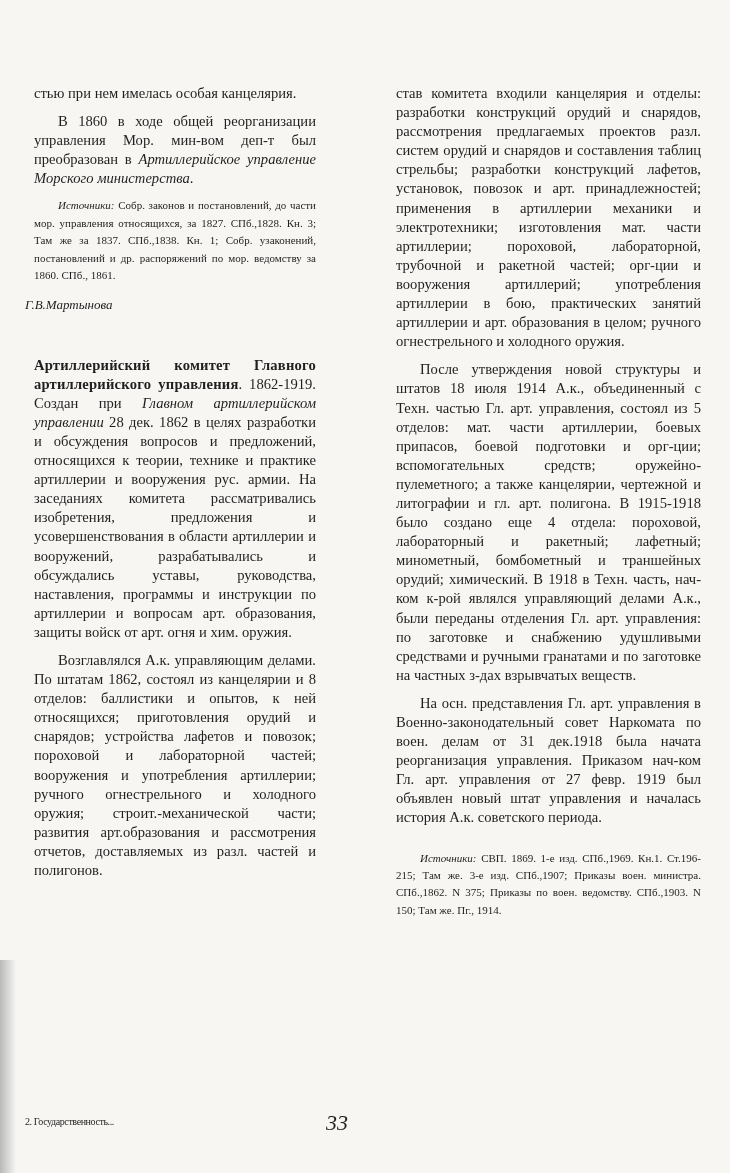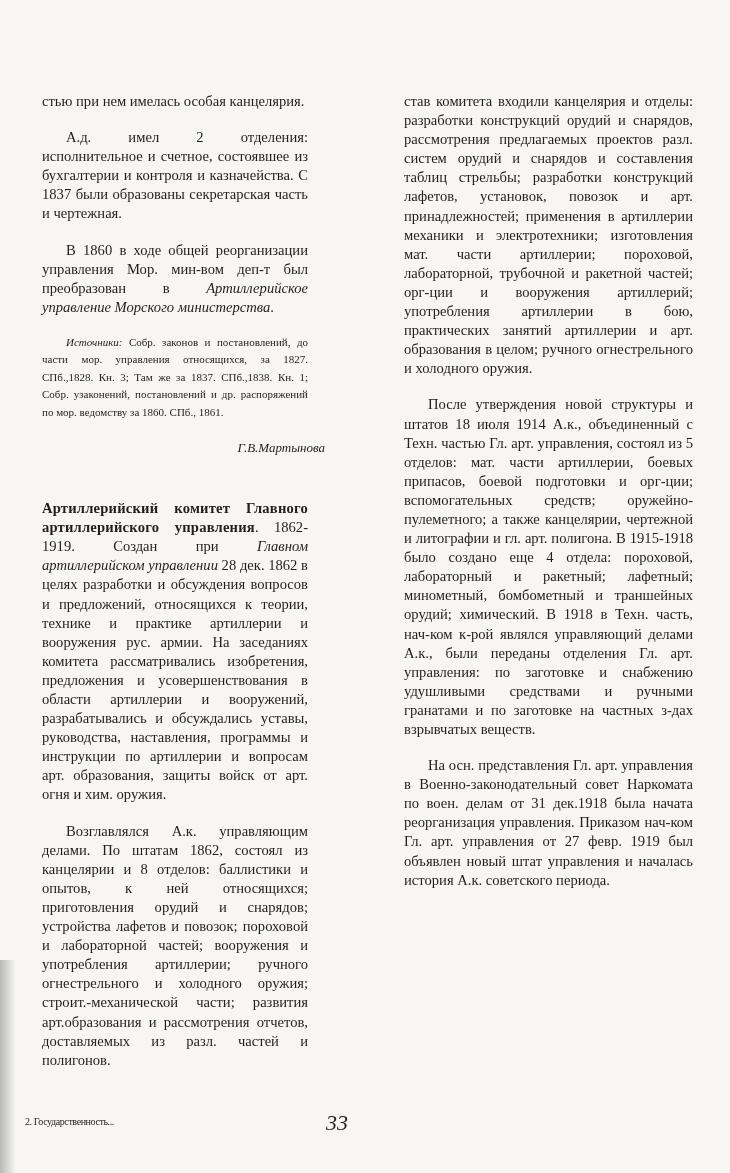--- a/index.html
+++ b/index.html
@@ -21,7 +21,7 @@
   }
   .col.left { left: 25px; width: 300px; }
   .col.right { left: 387px; width: 323px; }
-  p { margin: 17px; text-indent: 0; }
+  p { margin: 9px; text-indent: 0; }
   p.ind { text-indent: 24px; }
   p.cont { text-indent: 0; }
   .gap-s { margin-top: 2px; }

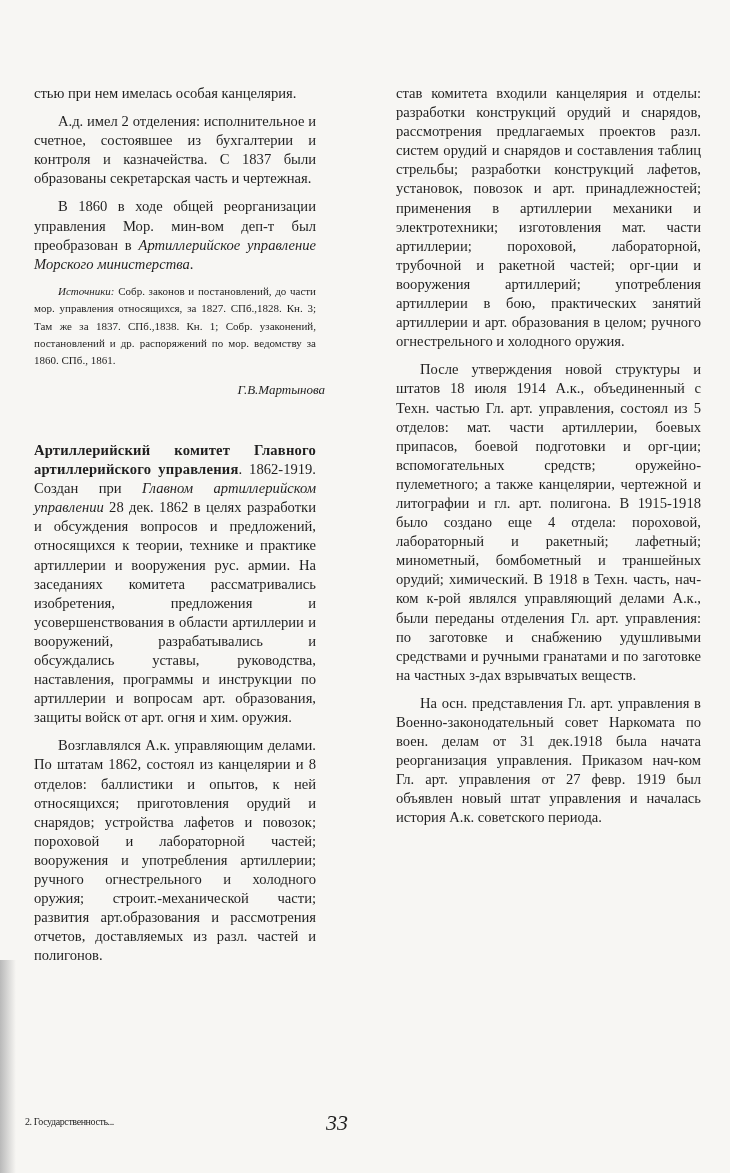--- a/index.html
+++ b/index.html
@@ -52,7 +52,6 @@
 
 <div class="col left">
   <p class="cont">стью при нем имелась особая канцелярия.</p>
-  <p class="ind gap-s">А.д. имел 2 отделения: исполнительное и счетное, состоявшее из бухгалтерии и контроля и казначейства. С 1837 были образованы секретарская часть и чертежная.</p>
   <p class="ind gap-s"><span>В 1860 в ходе общей реорганизации управления Мор. мин-вом деп-т был преобразован в </span><i>Артиллерийское управление Морского министерства</i><span>.</span></p>
   <p class="ind src"><i>Источники:</i><span> Собр. законов и постановлений, до части мор. управления относящихся, за 1827. СПб.,1828. Кн. 3; Там же за 1837. СПб.,1838. Кн. 1; Собр. узаконений, постановлений и др. распоряжений по мор. ведомству за 1860. СПб., 1861.</span></p>
   <div class="author">Г.В.Мартынова</div>

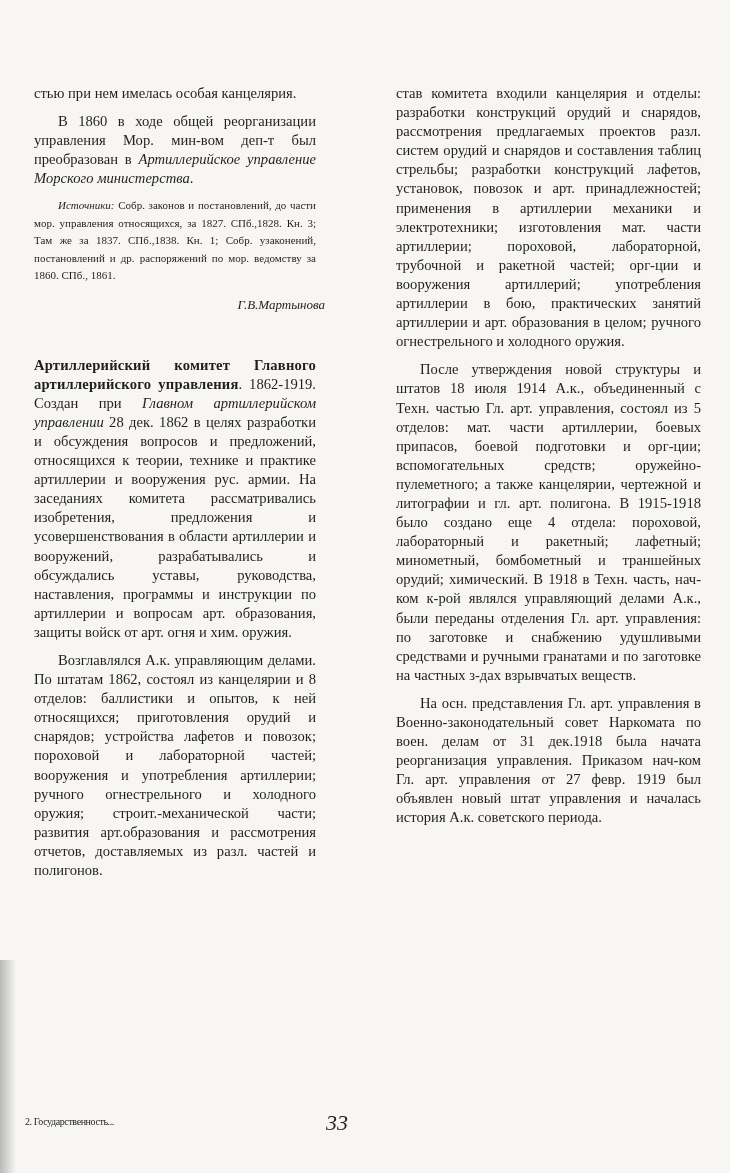--- a/index.html
+++ b/index.html
@@ -29,7 +29,7 @@
     font-size: 11px; line-height: 17.4px; margin-top: 8px;
   }
   .author {
-    text-align: right; font-style: italic; font-size: 13px;
+    text-align: left; font-style: italic; font-size: 13px;
     margin-top: 10px;
   }
   .entry { margin-top: 42px; }

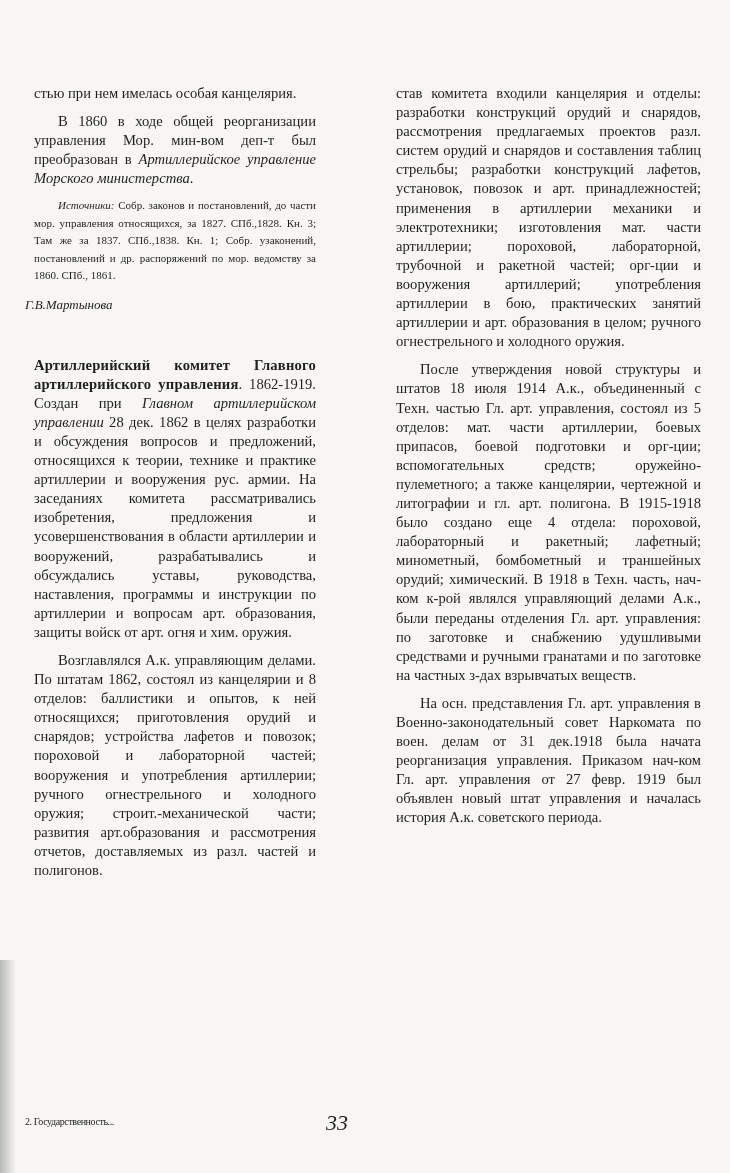--- a/index.html
+++ b/index.html
@@ -64,6 +64,7 @@
   <p class="cont">став комитета входили канцелярия и отделы: разработки конструкций орудий и снарядов, рассмотрения предлагаемых проектов разл. систем орудий и снарядов и составления таблиц стрельбы; разработки конструкций лафетов, установок, повозок и арт. принадлежностей; применения в артиллерии механики и электротехники; изготовления мат. части артиллерии; пороховой, лабораторной, трубочной и ракетной частей; орг-ции и вооружения артиллерий; употребления артиллерии в бою, практических занятий артиллерии и арт. образования в целом; ручного огнестрельного и холодного оружия.</p>
   <p class="ind gap-s">После утверждения новой структуры и штатов 18 июля 1914 А.к., объединенный с Техн. частью Гл. арт. управления, состоял из 5 отделов: мат. части артиллерии, боевых припасов, боевой подготовки и орг-ции; вспомогательных средств; оружейно-пулеметного; а также канцелярии, чертежной и литографии и гл. арт. полигона. В 1915-1918 было создано еще 4 отдела: пороховой, лабораторный и ракетный; лафетный; минометный, бомбометный и траншейных орудий; химический. В 1918 в Техн. часть, нач-ком к-рой являлся управляющий делами А.к., были переданы отделения Гл. арт. управления: по заготовке и снабжению удушливыми средствами и ручными гранатами и по заготовке на частных з-дах взрывчатых веществ.</p>
   <p class="ind gap-s">На осн. представления Гл. арт. управления в Военно-законодательный совет Наркомата по воен. делам от 31 дек.1918 была начата реорганизация управления. Приказом нач-ком Гл. арт. управления от 27 февр. 1919 был объявлен новый штат управления и началась история А.к. советского периода.</p>
+  <p class="ind src"><i>Источники:</i><span> СВП. 1869. 1-е изд. СПб.,1969. Кн.1. Ст.196-215; Там же. 3-е изд. СПб.,1907; Приказы воен. министра. СПб.,1862. N 375; Приказы по воен. ведомству. СПб.,1903. N 150; Там же. Пг., 1914.</span></p>
 </div>
 
 <div class="footer-left">2. Государственность...</div>

